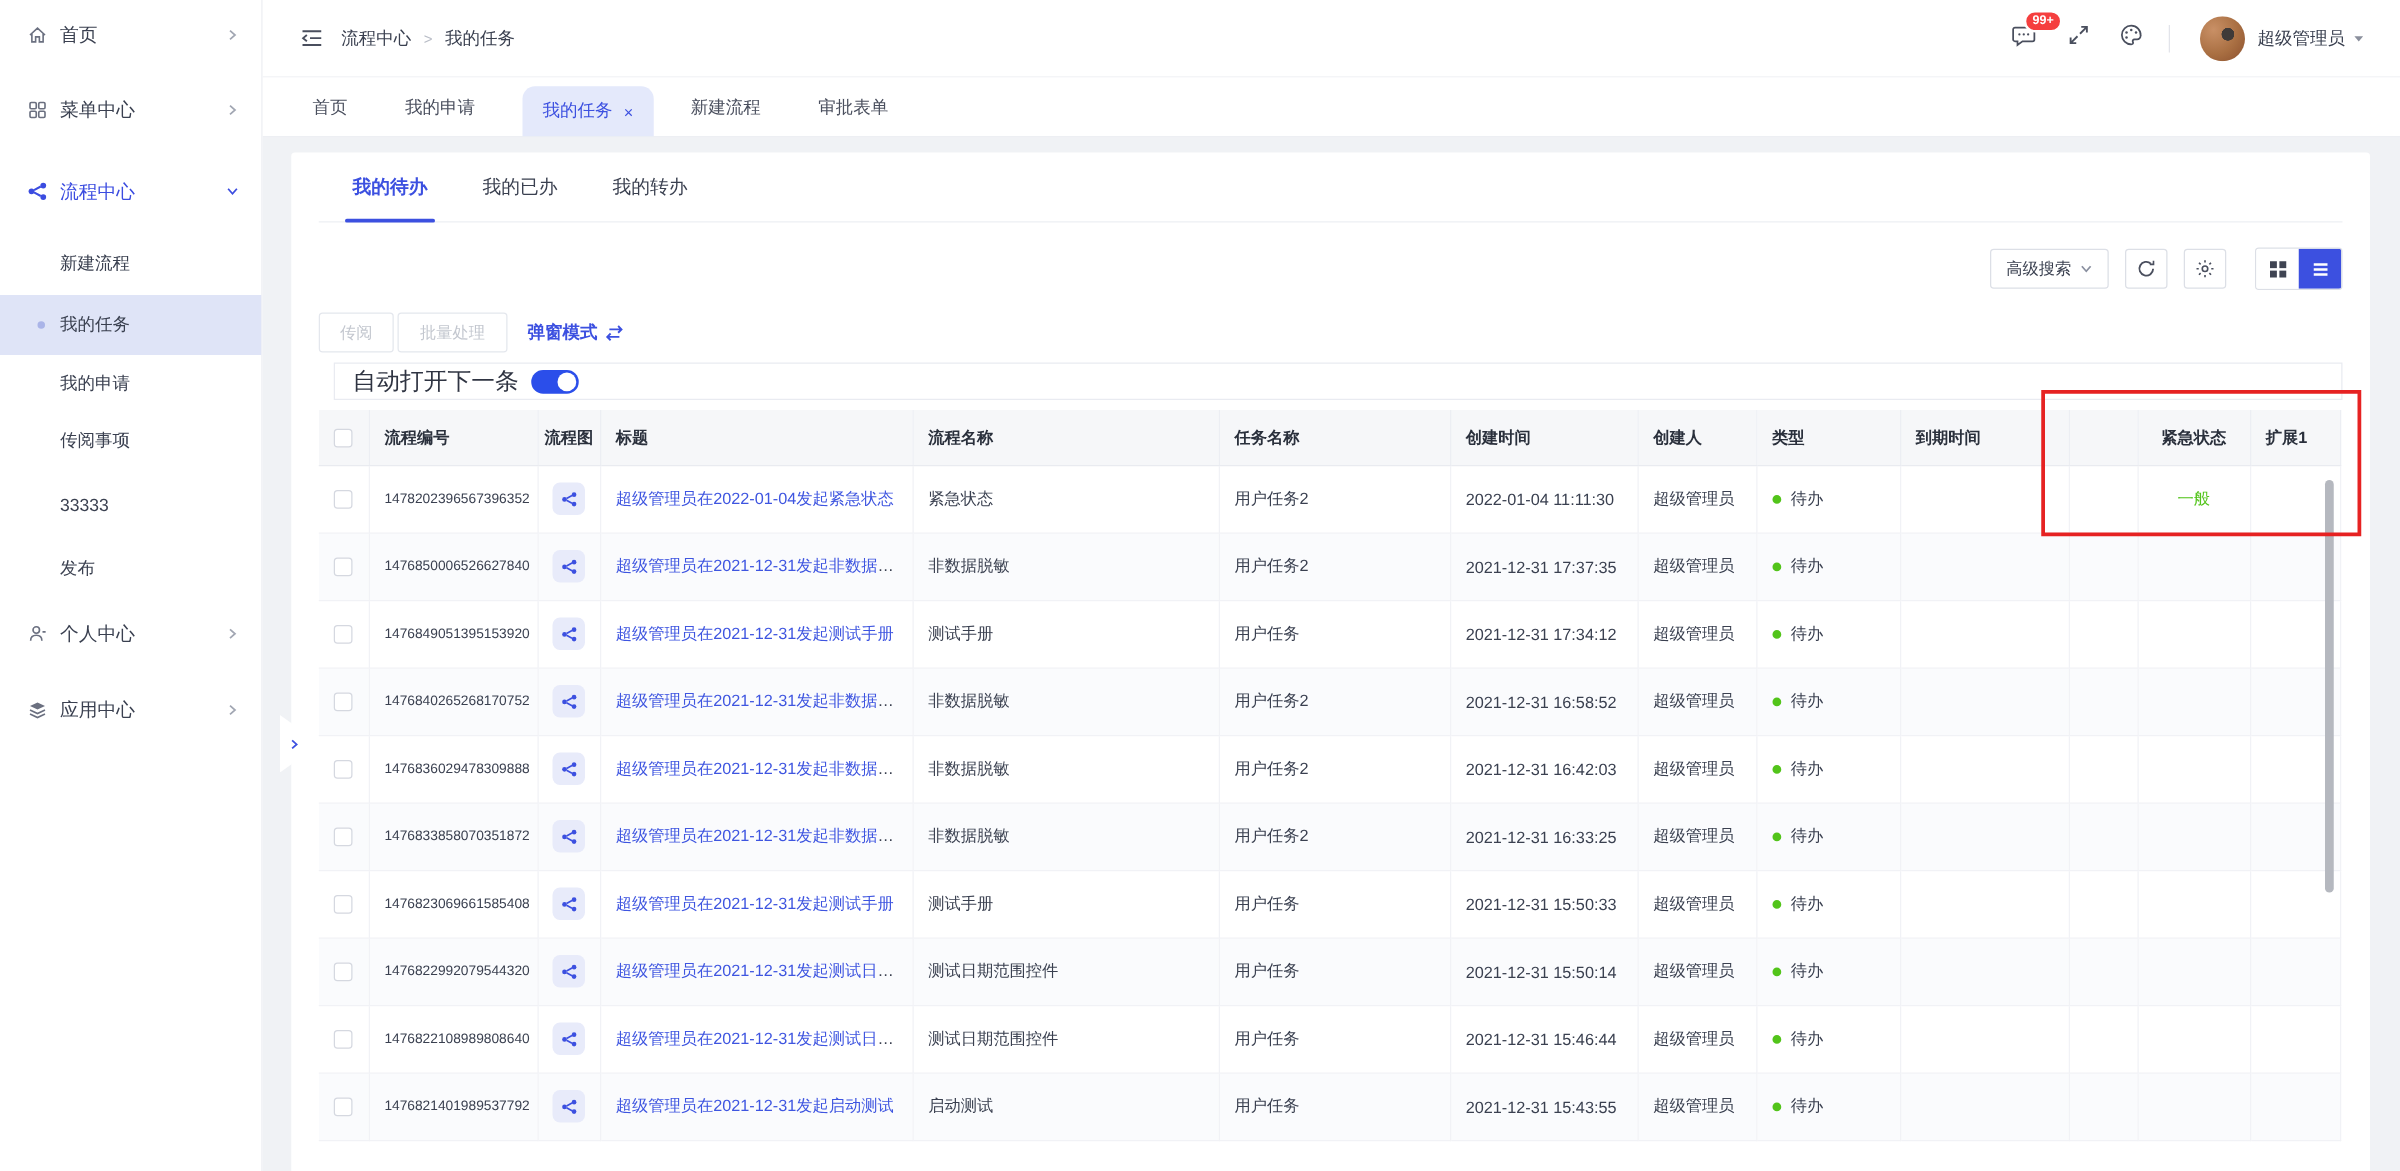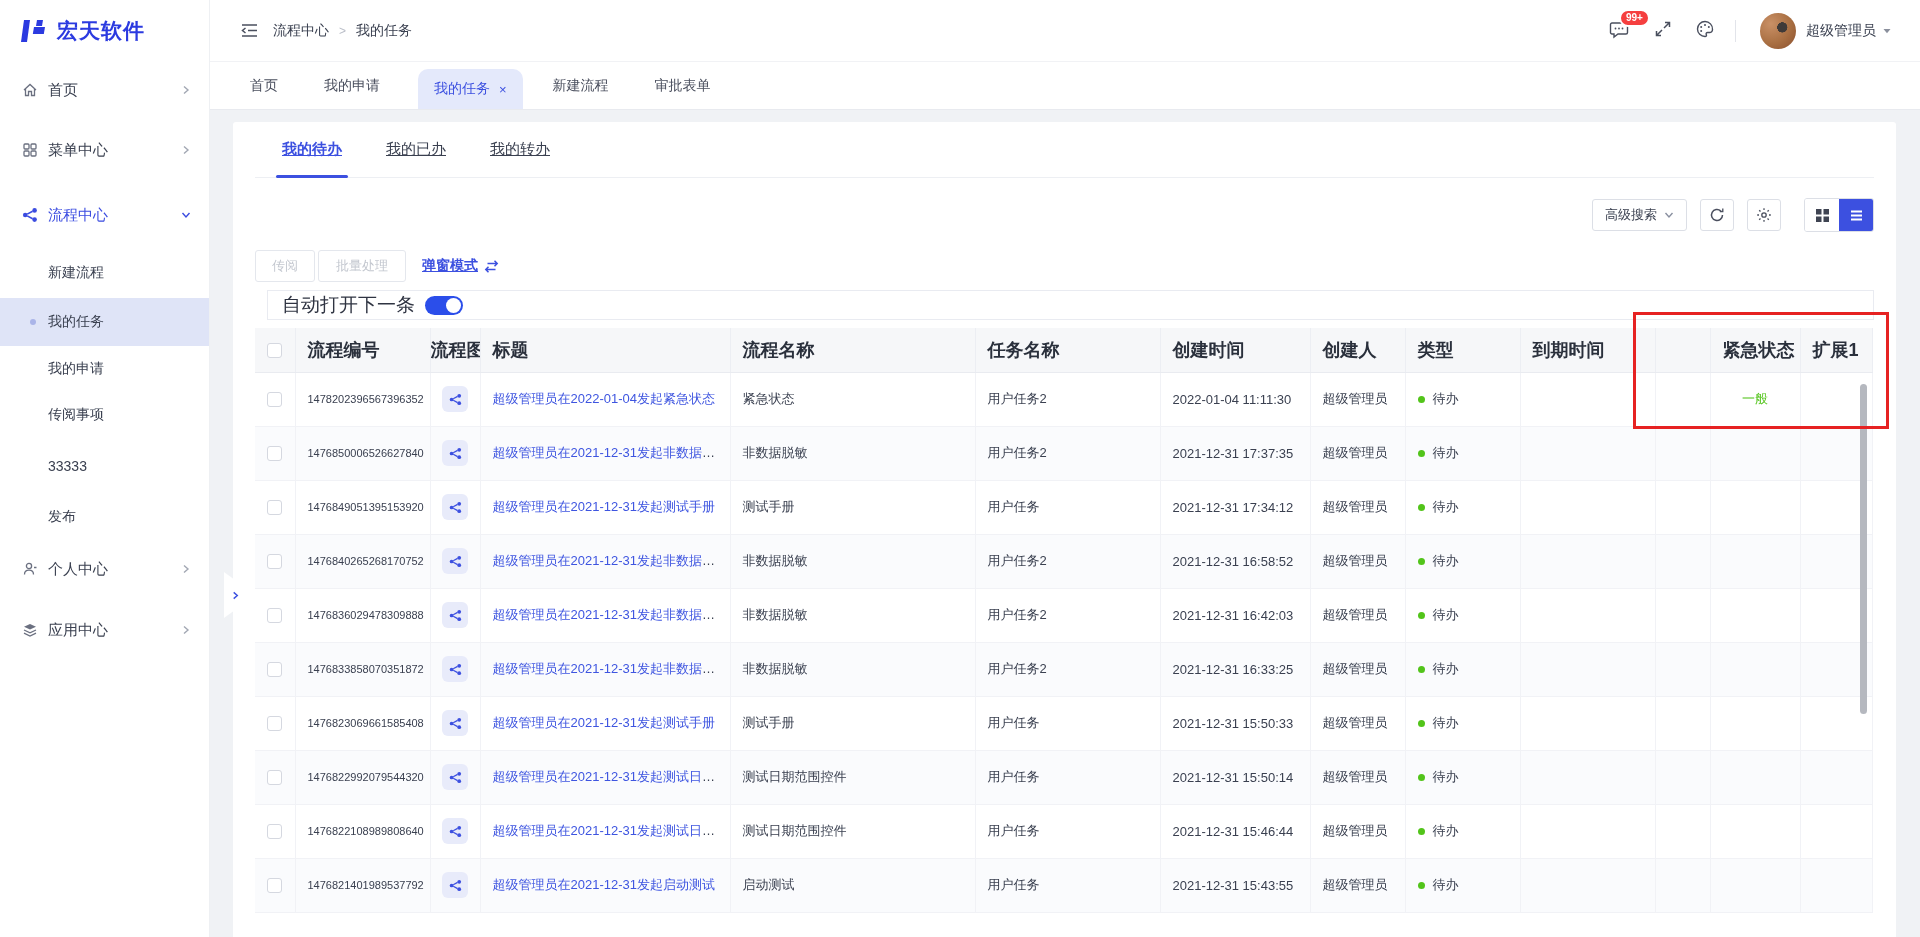--- a/index.html
+++ b/index.html
@@ -120,14 +120,6 @@
 <div class="app">
 
   <aside class="sidebar">
-    <div class="logo-row">
-      <svg class="logo-mark" viewBox="0 0 28 28">
-          <path d="M4 3 h6 l-3 22 h-6 z" fill="#2b3ae0"></path>
-          <path d="M14 10 h11 l-1.2 7 h-11 z" fill="#2b3ae0"></path>
-          <path d="M17 3 h6 l-1 6 h-6 z" fill="#2b3ae0"></path>
-        </svg>
-      <span class="logo-text">宏天软件</span>
-    </div>
 
     <div class="nav-item" style="height:56px">
       <svg class="nico" viewBox="0 0 16 16" fill="none" stroke="currentColor" stroke-width="1.3">

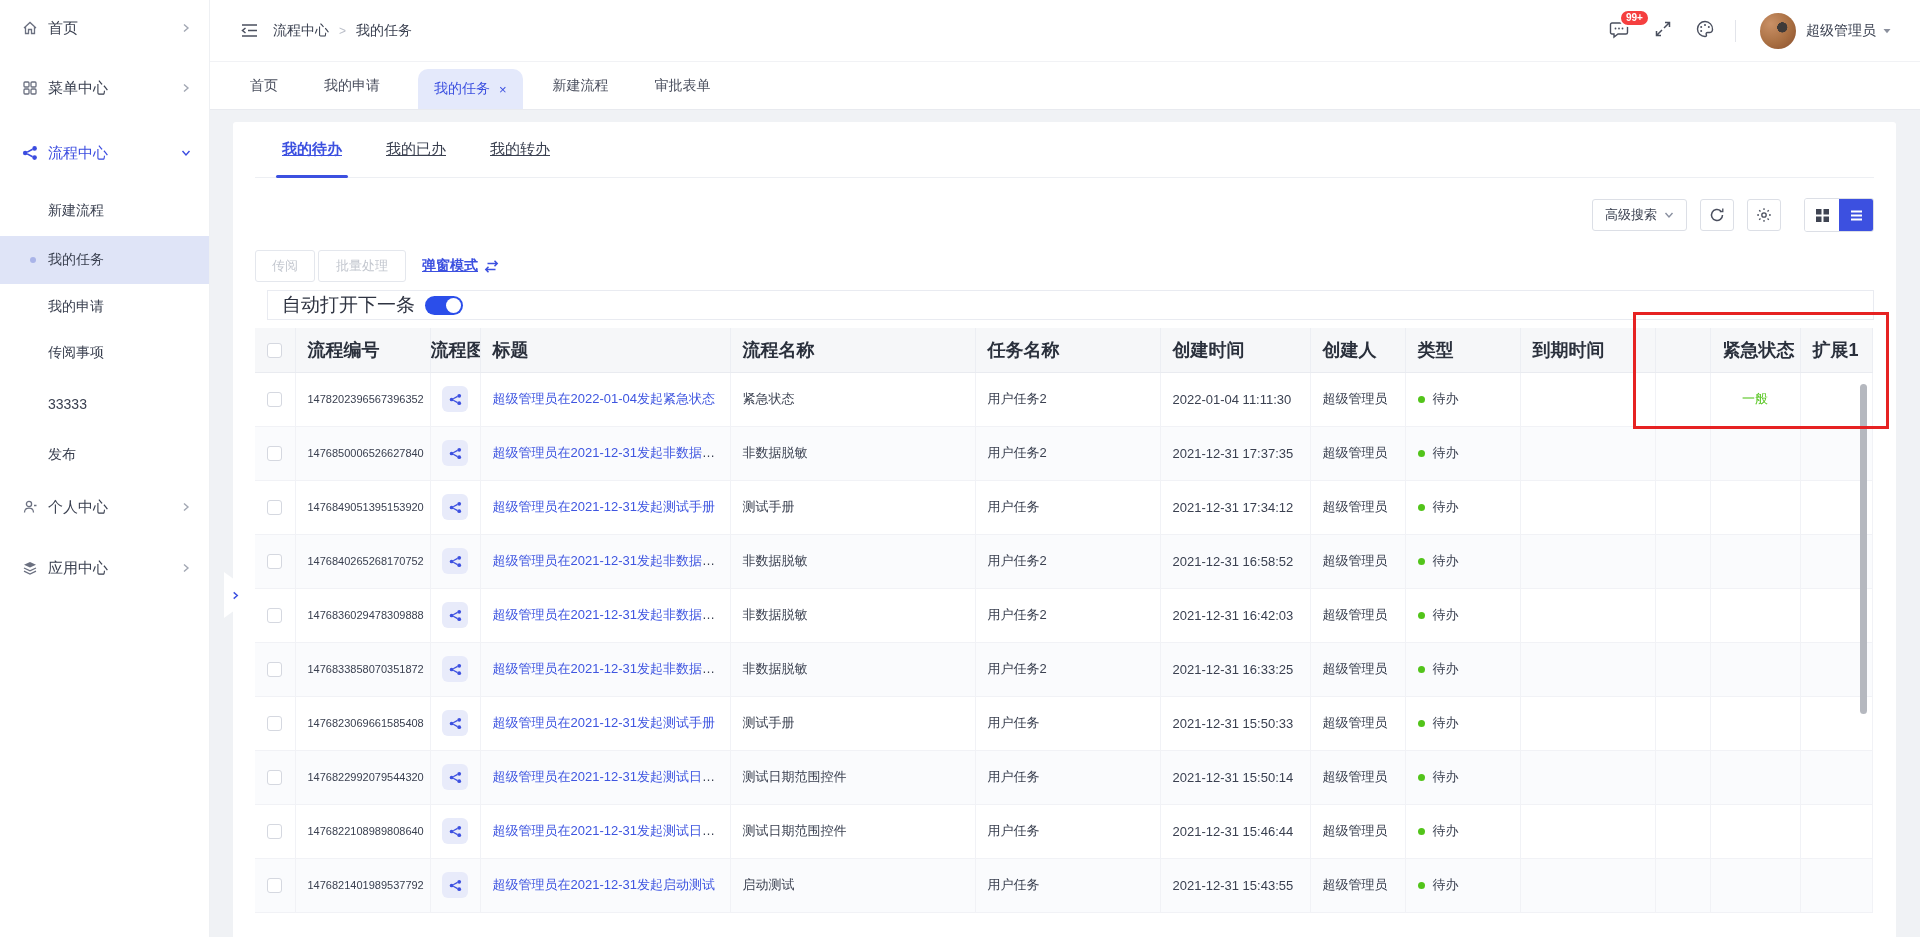--- a/index.html
+++ b/index.html
@@ -50,7 +50,7 @@
   .card { position:absolute; left:23px; top:12px; right:24px; bottom:-30px; background:#fff; border-radius:3px; padding:0 22px; }
 
   .subtabs { height:56px; border-bottom:1px solid #edeff3; display:flex; align-items:center; padding-left:17px; }
-  .subtab { position:relative; height:56px; display:flex; align-items:center; font-size:15px; color:#3a4050; margin-right:24px; padding:0 10px; cursor:pointer;text-decoration:underline; }
+  .subtab { position:relative; height:56px; display:flex; align-items:center; font-size:15px; color:#3a4050; margin-right:24px; padding:0 10px; cursor:pointer; }
   .subtab.active { color:#3c50e0; font-weight:600; }
   .subtab.active::after { content:""; position:absolute; left:4px; right:4px; bottom:0; height:3px; background:#3c50e0; border-radius:2px; }
 

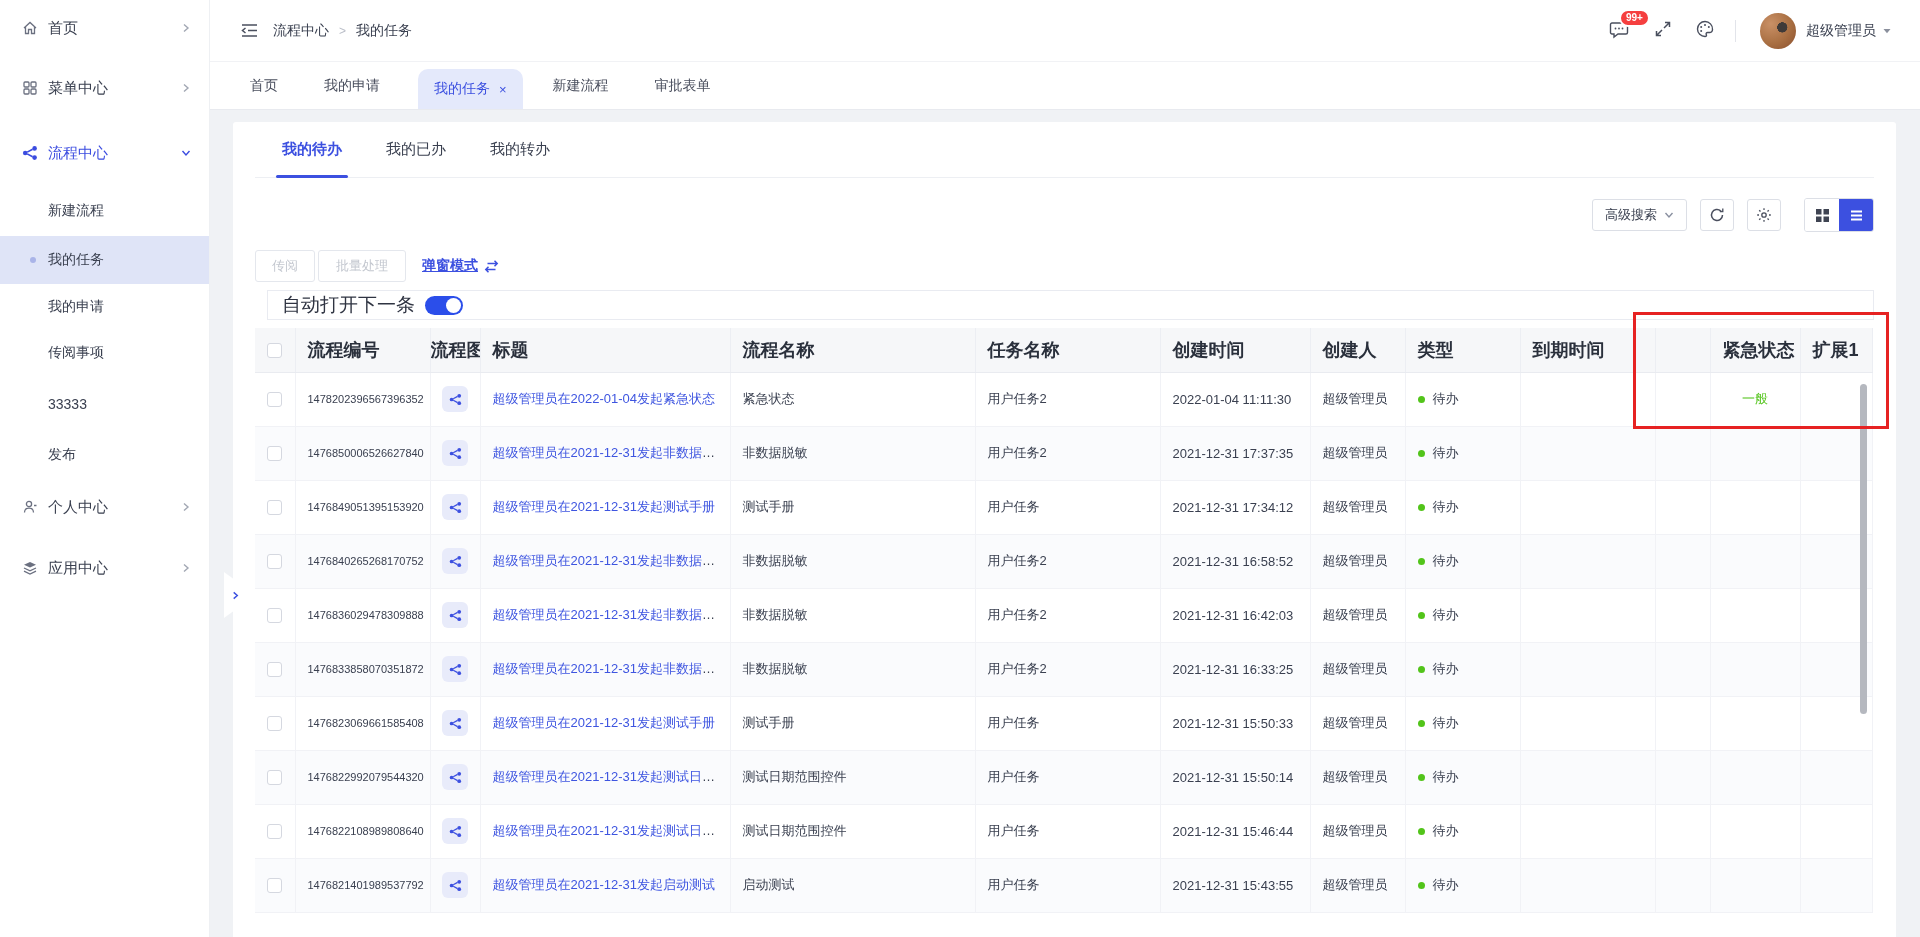--- a/index.html
+++ b/index.html
@@ -74,7 +74,7 @@
   .btn.disabled { color:#c3c7cf; border-color:#e4e7ed; cursor:not-allowed; }
   .circ-btn { width:60px; margin-right:3px; }
   .batch-btn { width:88px; margin-right:16px; }
-  .popup-link { display:flex; align-items:center; gap:6px; color:#3c50e0; font-size:14px; font-weight:600; cursor:pointer;text-decoration:underline; }
+  .popup-link { display:flex; align-items:center; gap:6px; color:#3c50e0; font-size:14px; font-weight:600; cursor:pointer; }
   .popup-link .bic { width:15px; height:15px; }
 
   .auto-strip { margin:8px 0 0 12px; height:30px; border:1px solid #e9ebf1; display:flex; align-items:center; padding-left:14px; gap:10px; font-size:19px; color:#2f3442; }

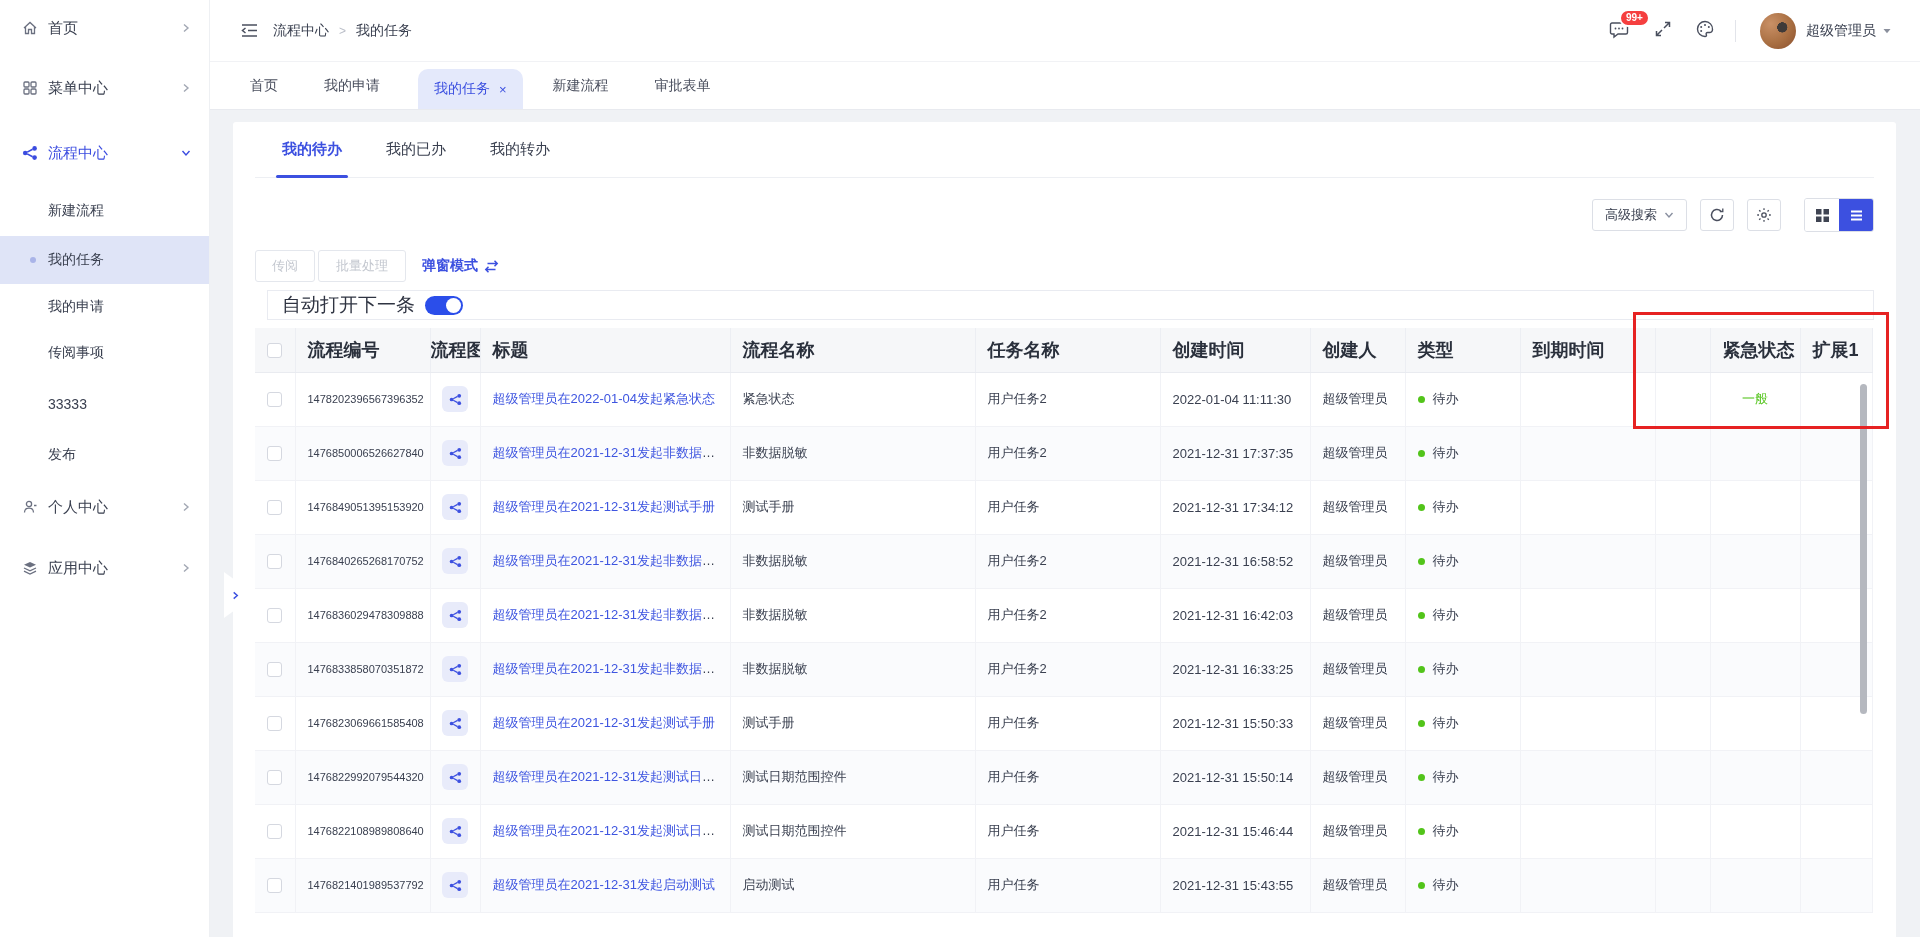--- a/index.html
+++ b/index.html
@@ -82,7 +82,7 @@
   .toggle::after { content:""; position:absolute; top:2px; right:2px; width:15px; height:15px; border-radius:50%; background:#fff; }
 
   table.grid { margin-top:8px; border-collapse:collapse; table-layout:fixed; width:1617px; }
-  .grid th { height:44px; background:#f6f7f9; font-size:18px; font-weight:700; color:#2a303c; text-align:left; padding:0 12px; border-right:1px solid #eceef3; border-bottom:1px solid #e9ebf0; white-space:nowrap; overflow:hidden; }
+  .grid th { height:44px; background:#f6f7f9; font-size:13px; font-weight:700; color:#2a303c; text-align:left; padding:0 12px; border-right:1px solid #eceef3; border-bottom:1px solid #e9ebf0; white-space:nowrap; overflow:hidden; }
   .grid td { height:54px; padding:0 12px; font-size:13px; color:#3a4050; border-right:1px solid #f1f2f6; border-bottom:1px solid #f1f2f6; white-space:nowrap; overflow:hidden; text-overflow:ellipsis; background:#fff; }
   .grid tr.even td { background:#fafbfd; }
   .grid th.c-cb, .grid td.c-cb { text-align:center; padding:0; }

